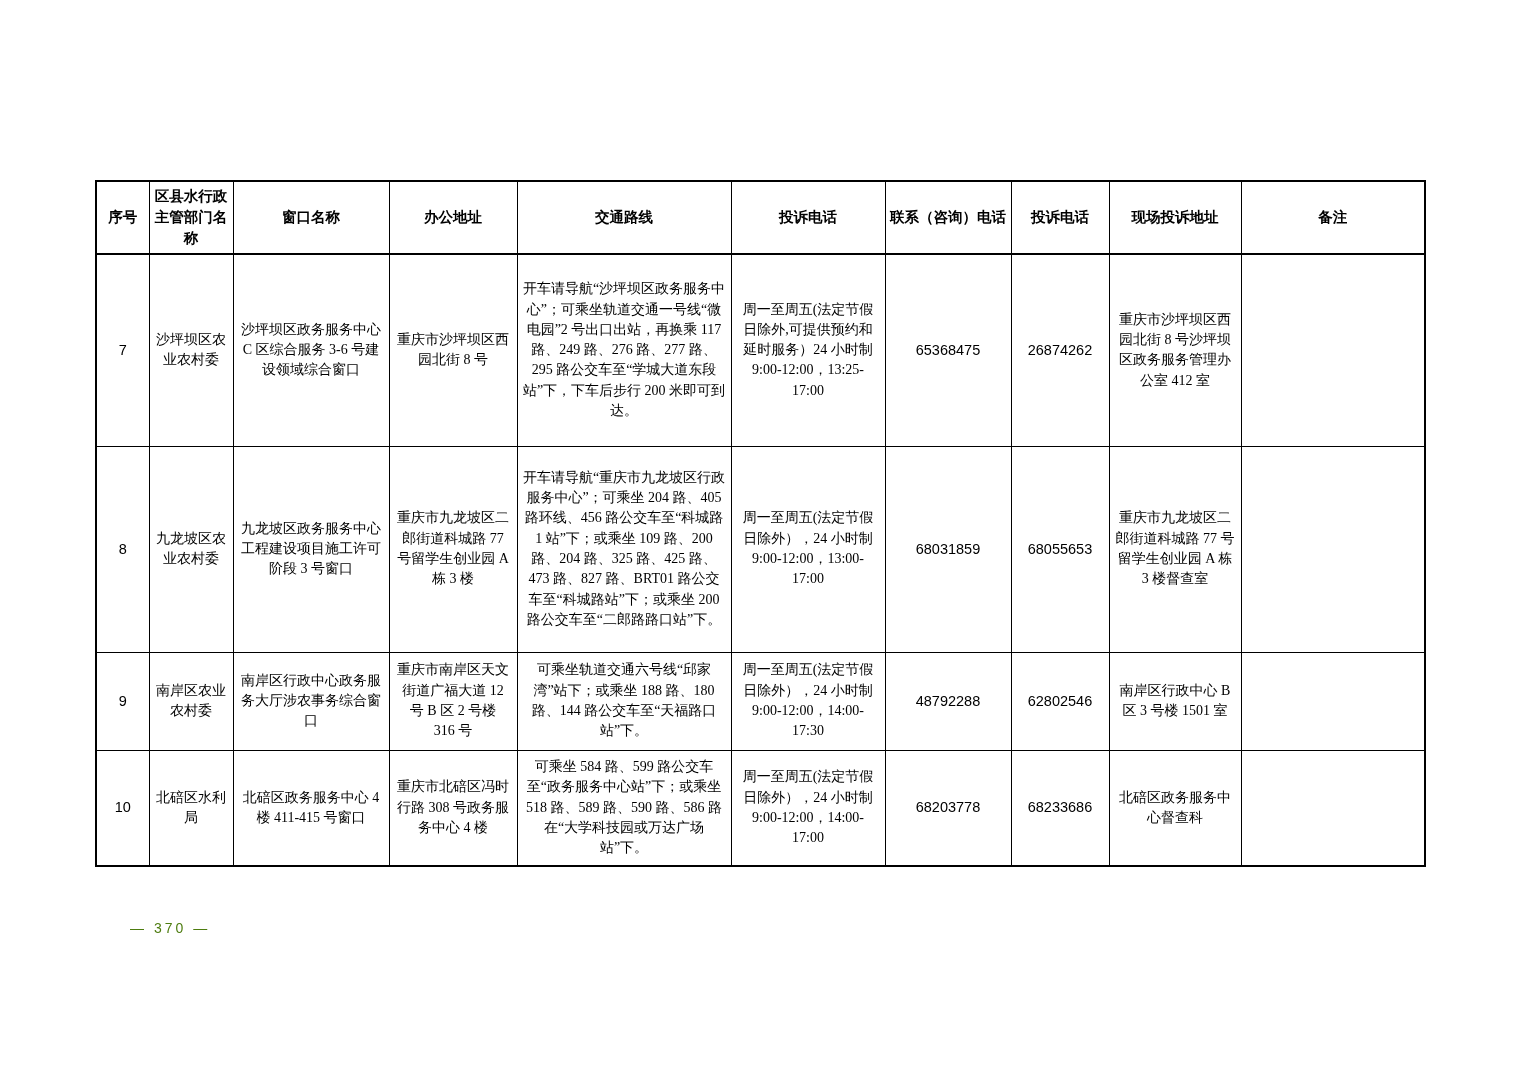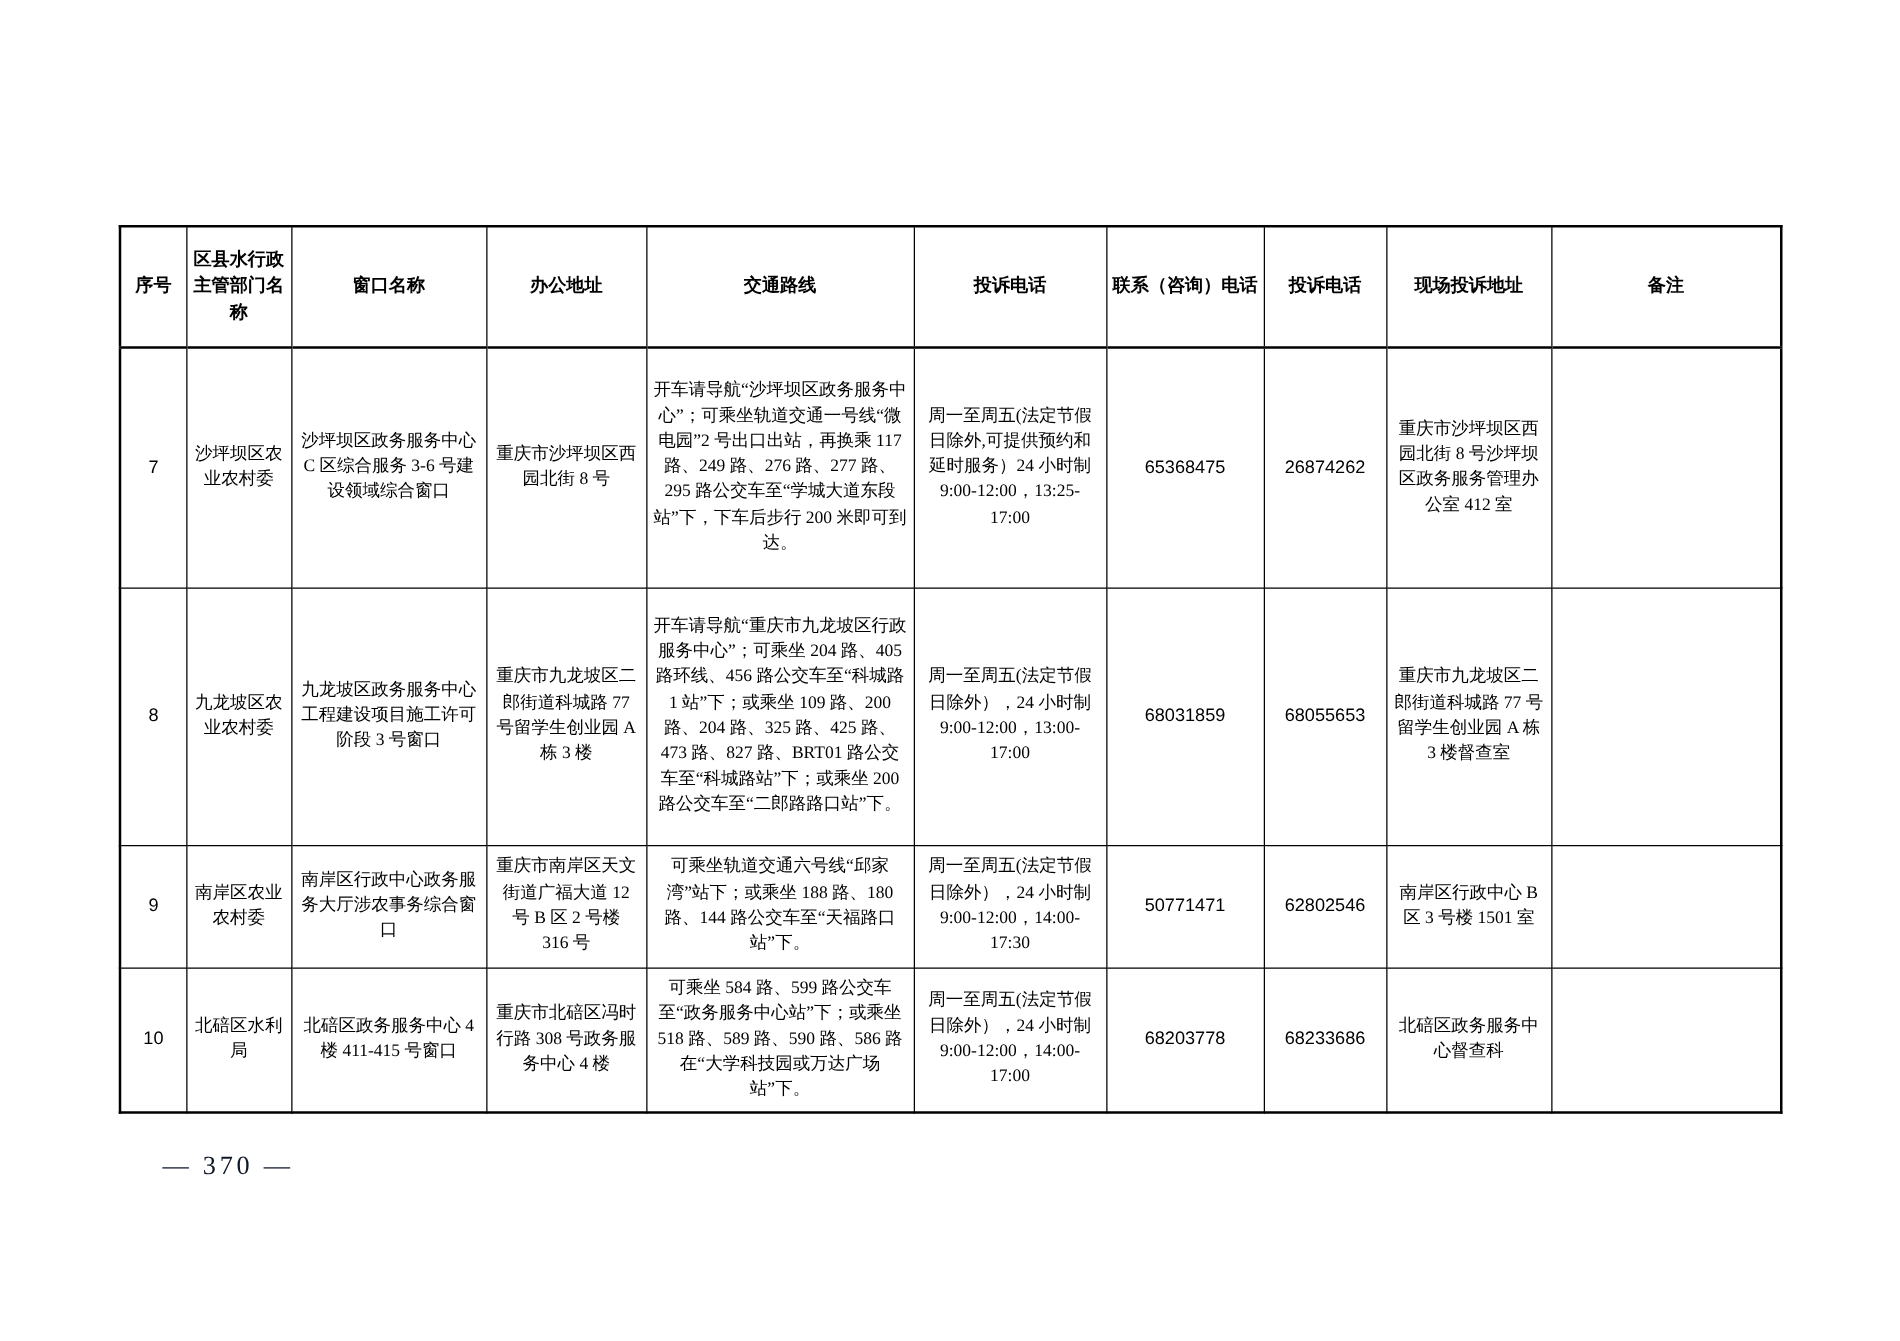--- a/index.html
+++ b/index.html
@@ -41,7 +41,7 @@
     font-weight: bold;
     font-size: 14.5px;
     border-bottom: 2px solid #000;
-    padding: 16px 3px;
+    padding: 4px 3px;
   }
   .gov-table td.num {
     font-family: "Liberation Sans", "DejaVu Sans", sans-serif;

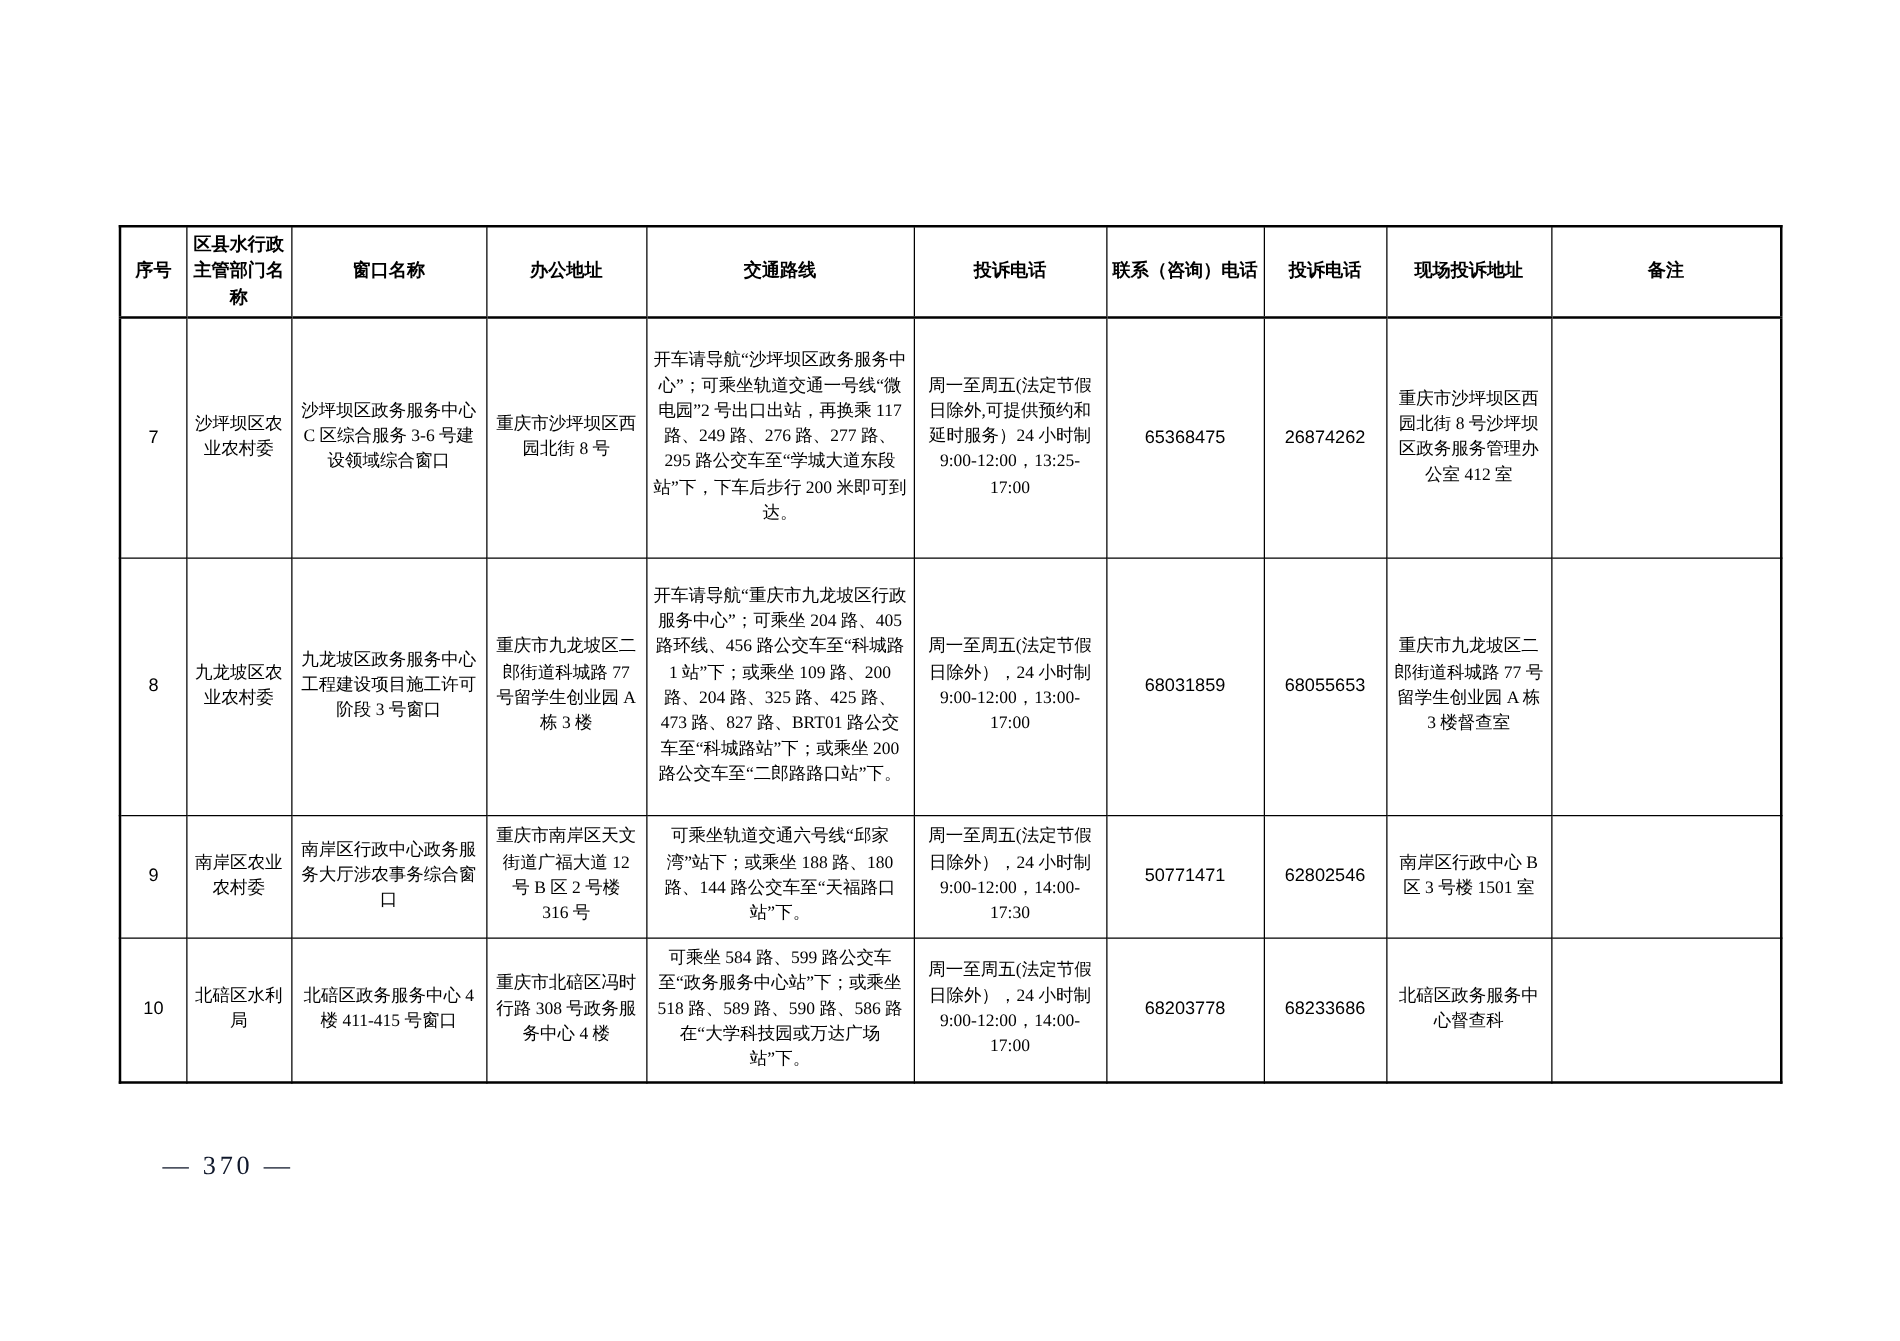--- a/index.html
+++ b/index.html
@@ -127,7 +127,7 @@
 316 号</td>
         <td>可乘坐轨道交通六号线“邱家湾”站下；或乘坐 188 路、180 路、144 路公交车至“天福路口站”下。</td>
         <td>周一至周五(法定节假日除外），24 小时制 9:00-12:00，14:00-17:30</td>
-        <td class="num">50771471</td>
+        <td class="num">48792288</td>
         <td class="num">62802546</td>
         <td>南岸区行政中心 B 区 3 号楼 1501 室</td>
         <td></td>

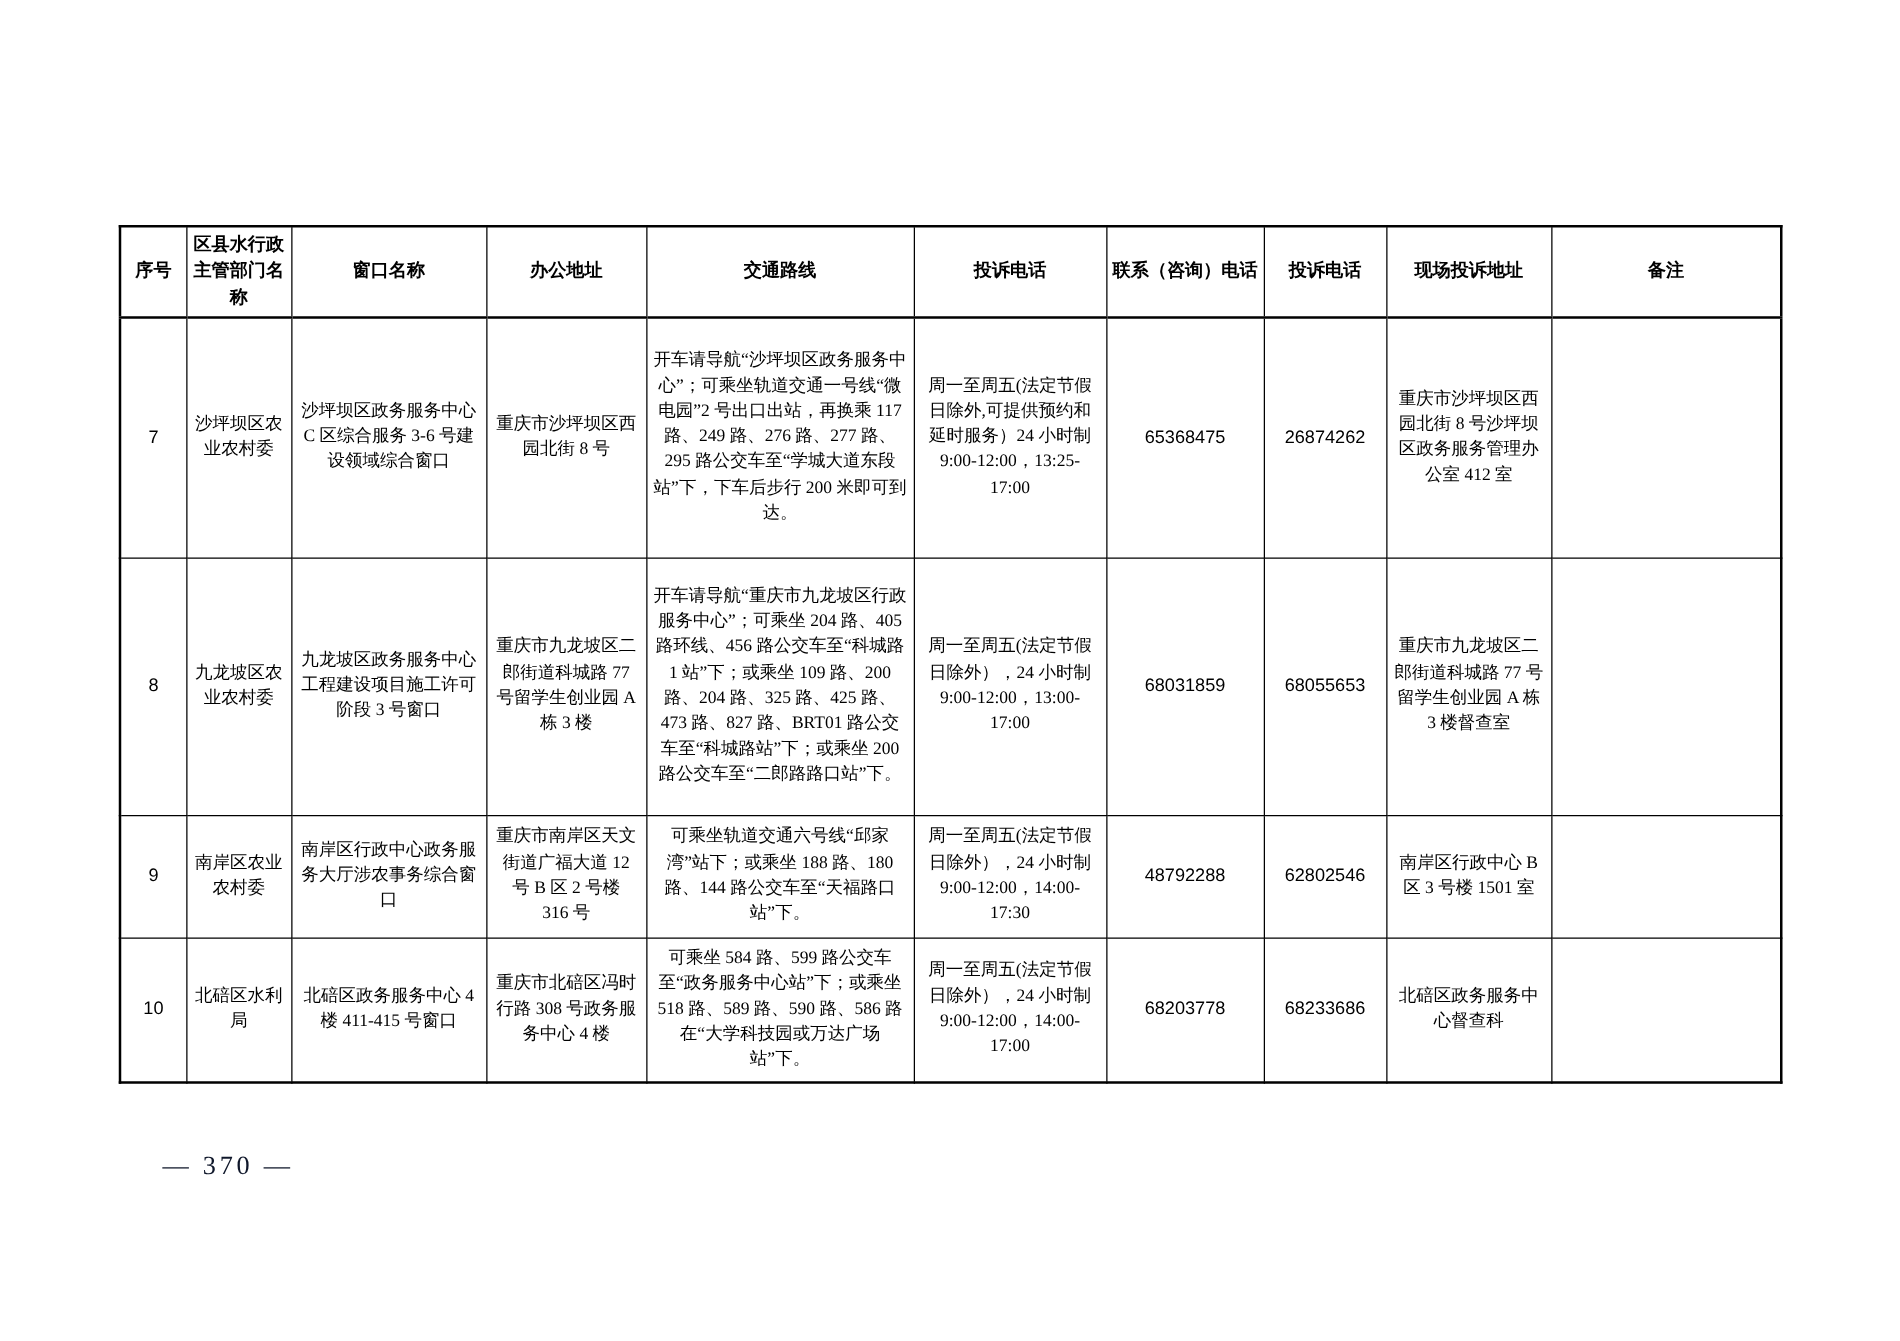--- a/index.html
+++ b/index.html
@@ -56,10 +56,10 @@
     position: absolute;
     left: 130px;
     top: 920px;
-    font-family: Liberation Serif, serif;
-    font-size: 21px;
+    font-family: Liberation Sans, sans-serif;
+    font-size: 14px;
     letter-spacing: 3px;
-    color: #0f172a;
+    color: #4d7c0f;
   }
 </style>
 </head>

